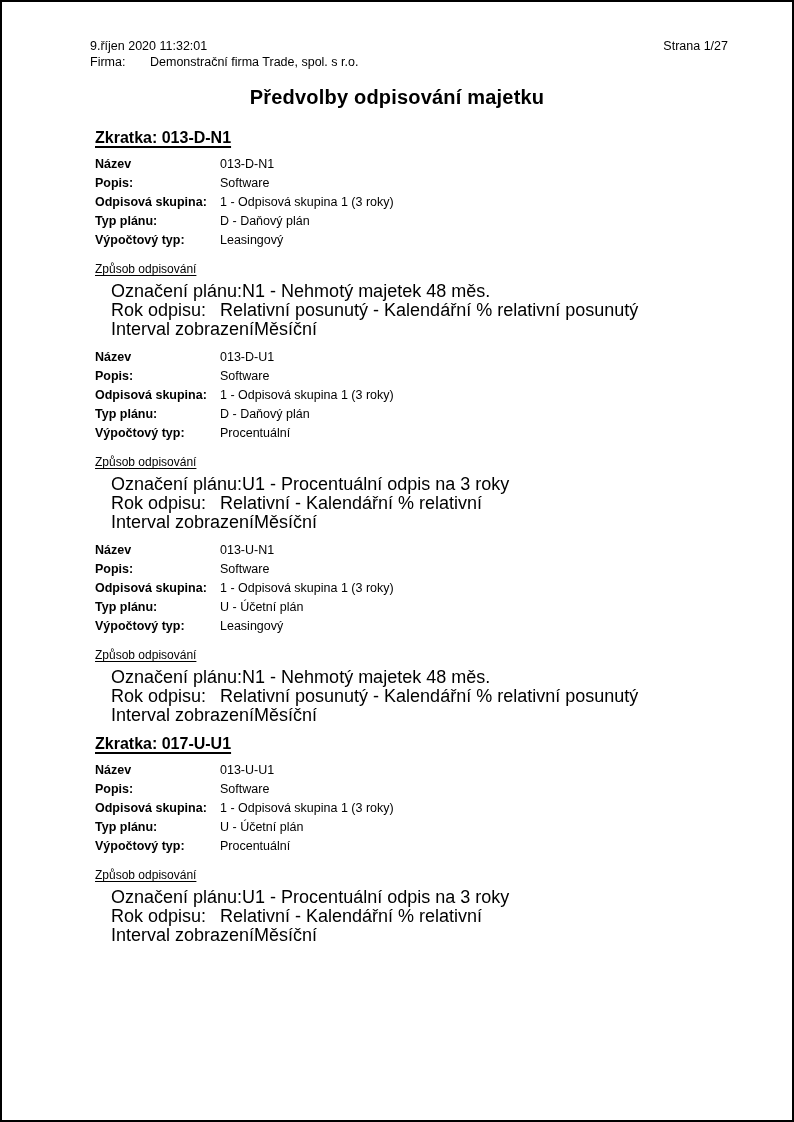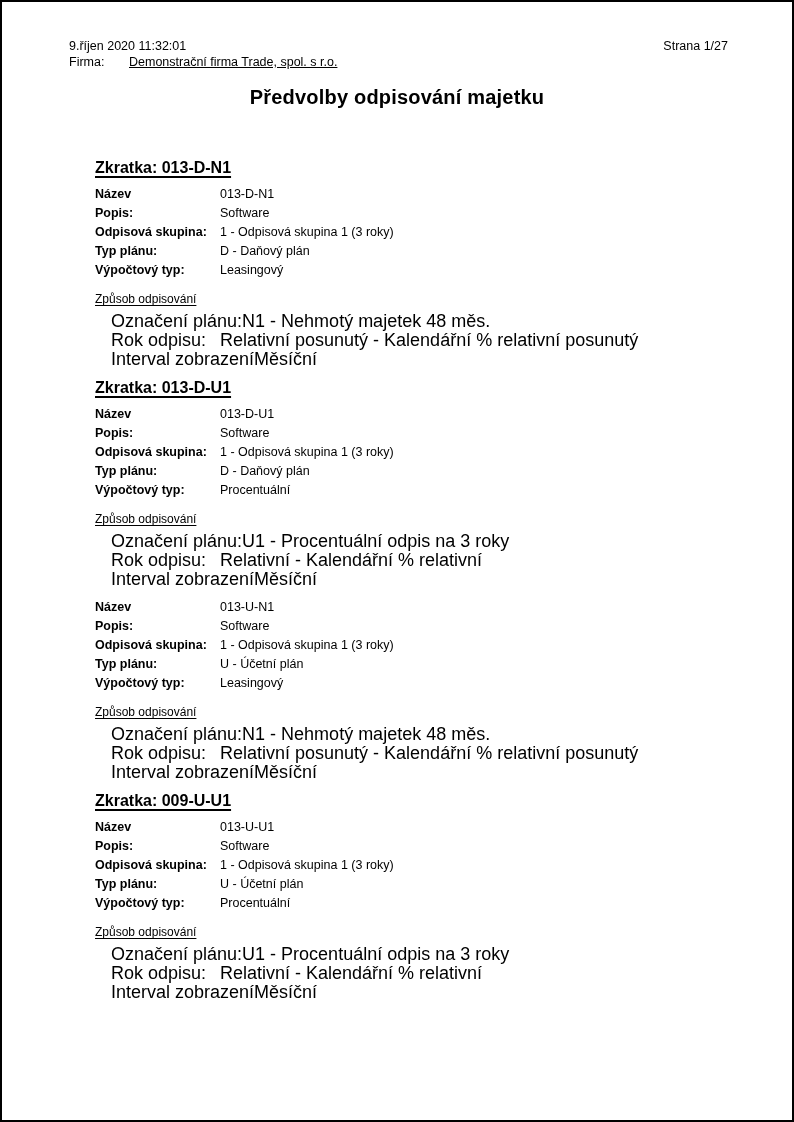--- a/index.html
+++ b/index.html
@@ -24,7 +24,7 @@
   .report-header {
     position: absolute;
     top: 36px;
-    left: 67px;
+    left: 88px;
     right: 54px;
     font-size: 12.5px;
     line-height: 16px;

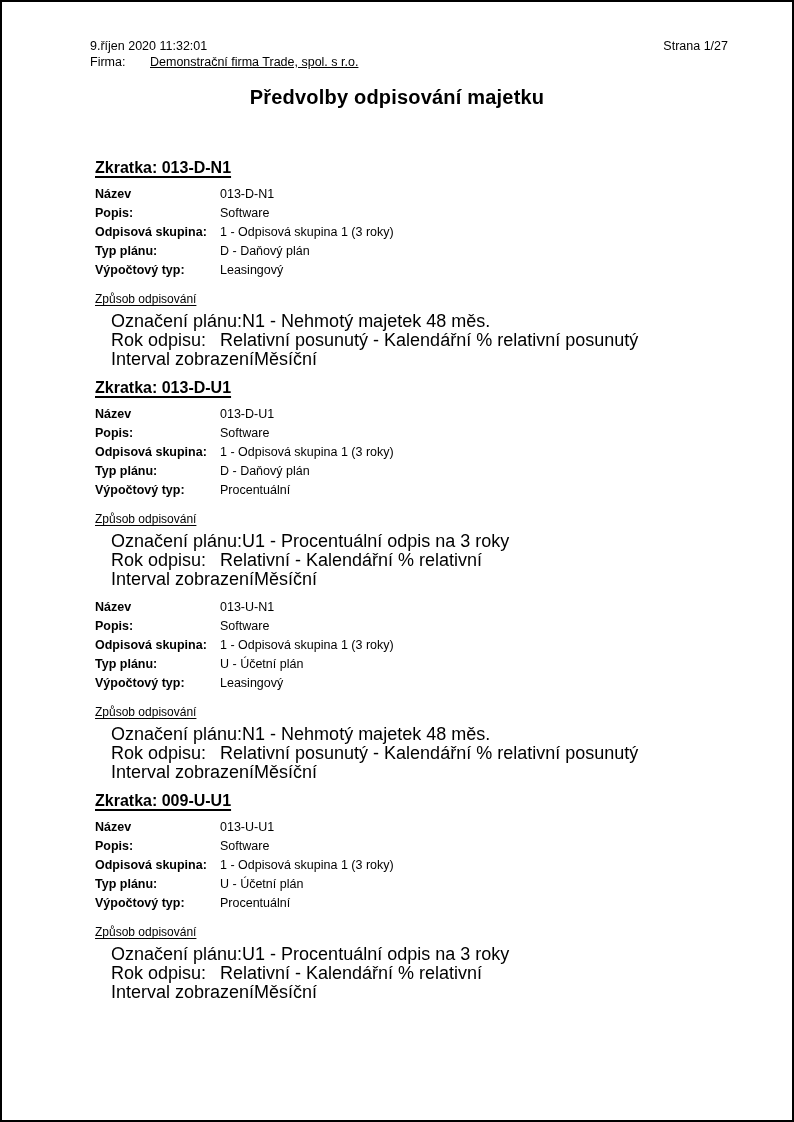--- a/index.html
+++ b/index.html
@@ -36,7 +36,7 @@
     top: 0;
     white-space: nowrap;
   }
-  .header-line2 { margin-top: 0px; text-decoration: underline; }
+  .header-line2 { margin-top: 0px; }
   .firma-label { display: inline-block; width: 60px; }
   
   .report-title {

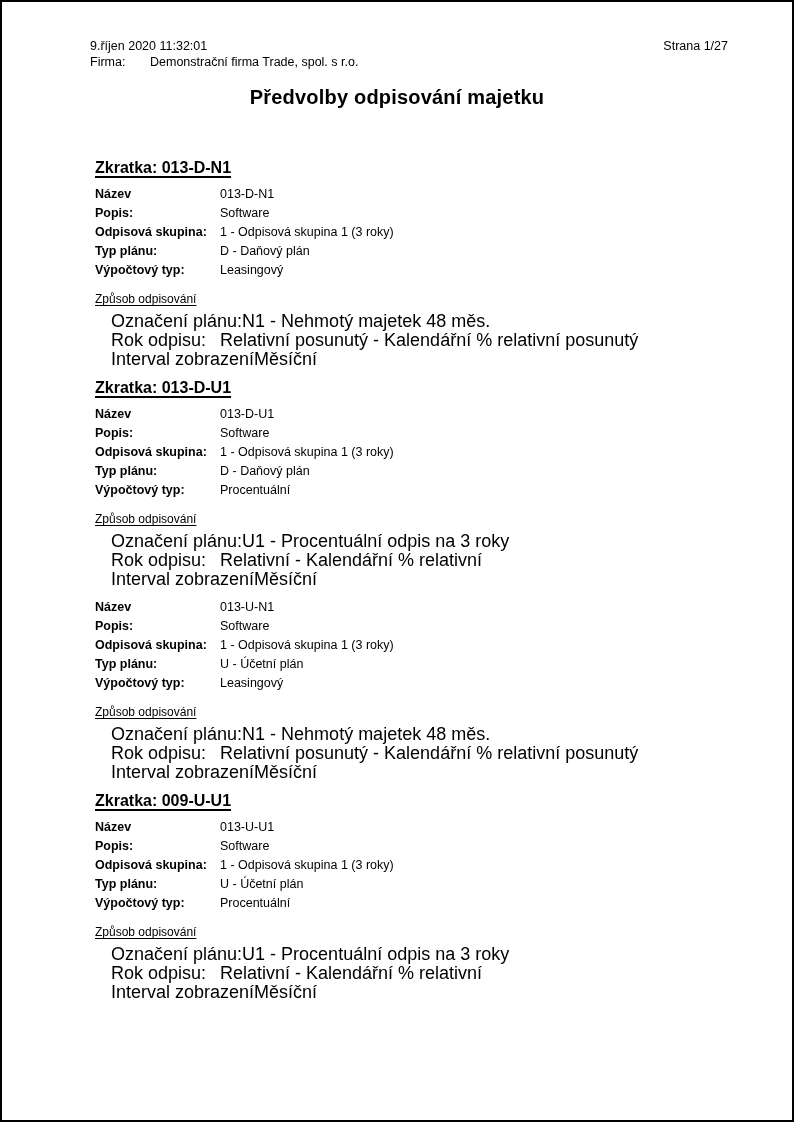--- a/index.html
+++ b/index.html
@@ -55,7 +55,6 @@
     top: 126px;
     left: 93px;
     right: 36px;
-    margin-top: 30px;
   }
   .section { margin-bottom: 9px; }
   .section-heading {

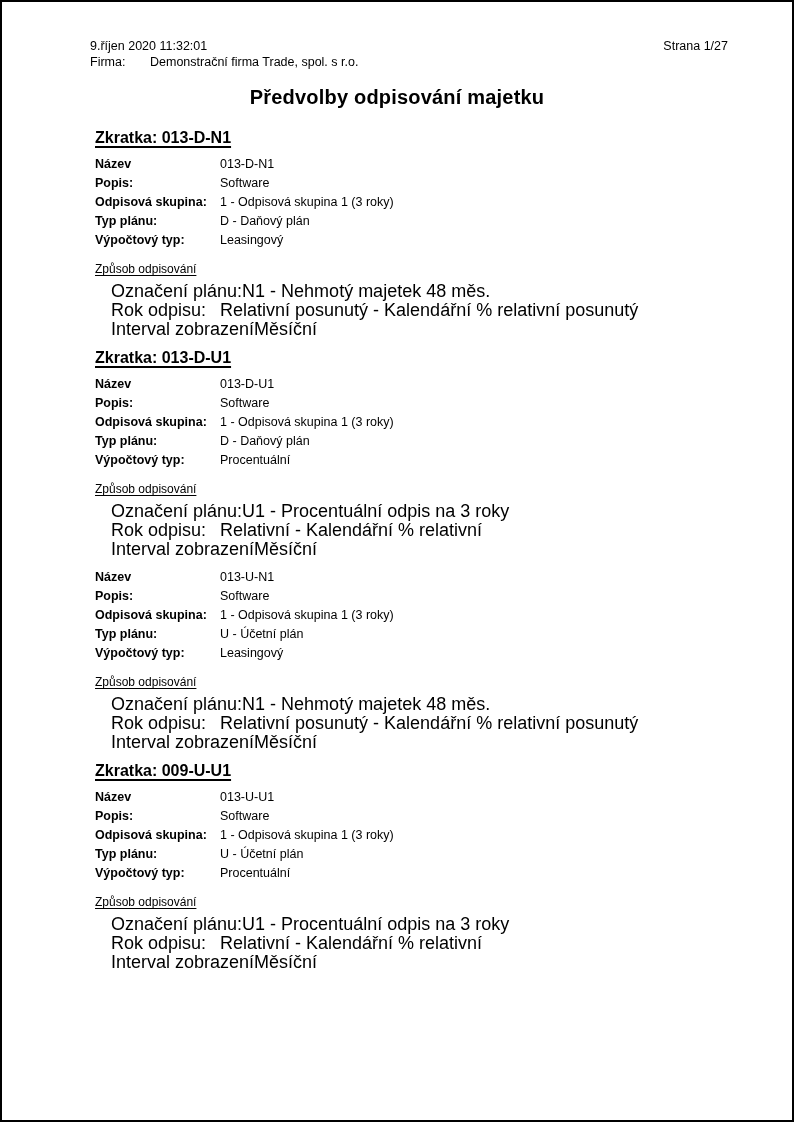--- a/index.html
+++ b/index.html
@@ -165,9 +165,6 @@
   </div>
 
   <div class="section">
-    <div class="section-heading-wrap">
-      <span class="section-heading">Zkratka: 013-D-U1</span>
-    </div>
     <div class="fields">
           <div class="field-row">
             <span class="field-label">Název</span>

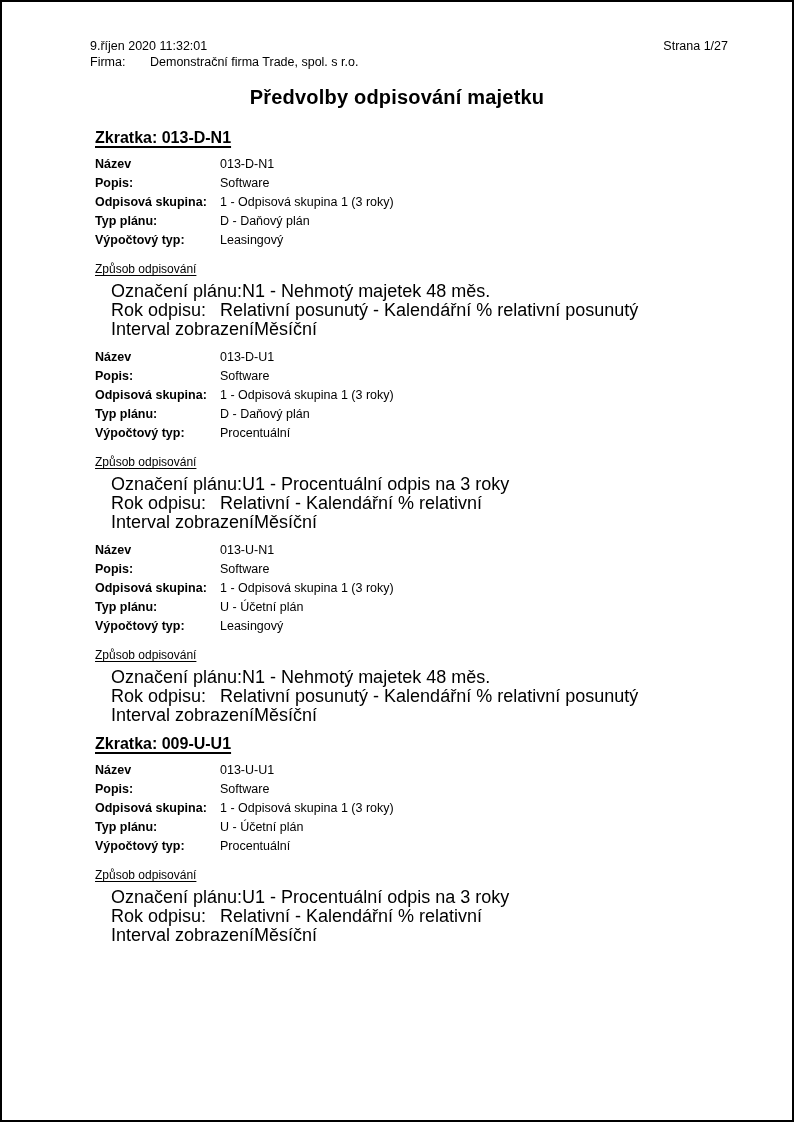--- a/index.html
+++ b/index.html
@@ -250,7 +250,7 @@
 
   <div class="section">
     <div class="section-heading-wrap">
-      <span class="section-heading">Zkratka: 009-U-U1</span>
+      <span class="section-heading">Zkratka: 017-U-U1</span>
     </div>
     <div class="fields">
           <div class="field-row">

